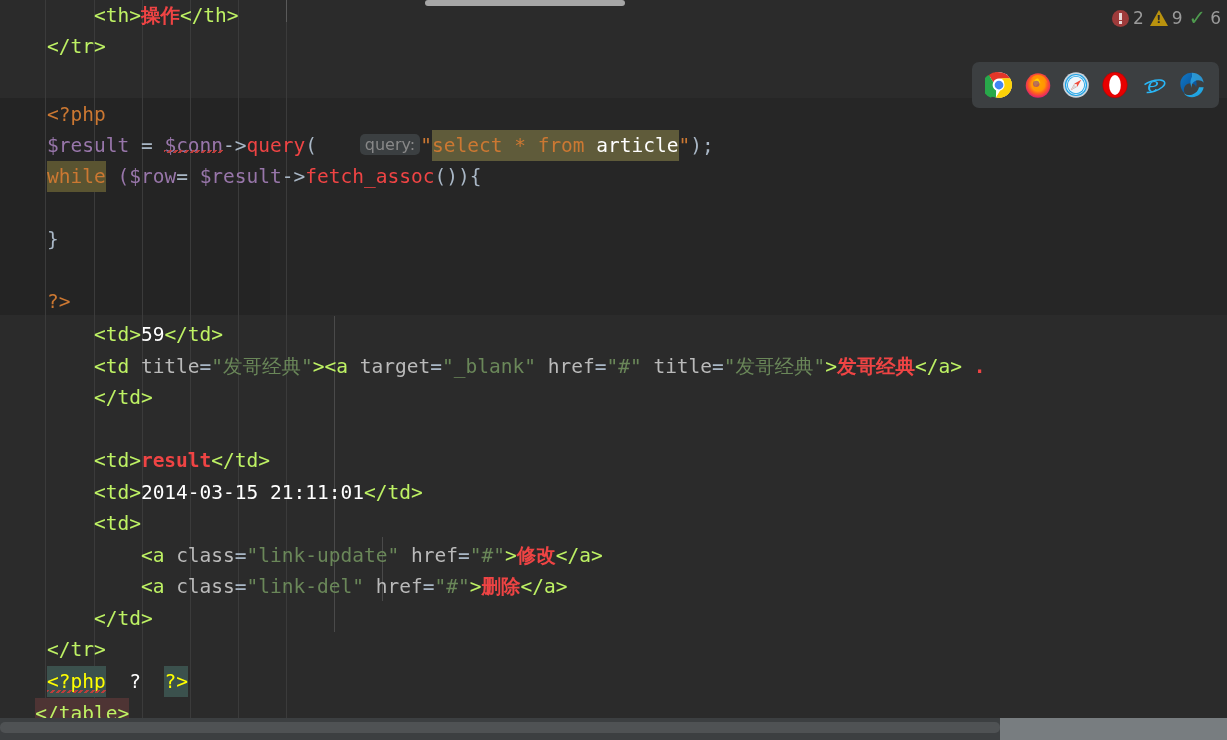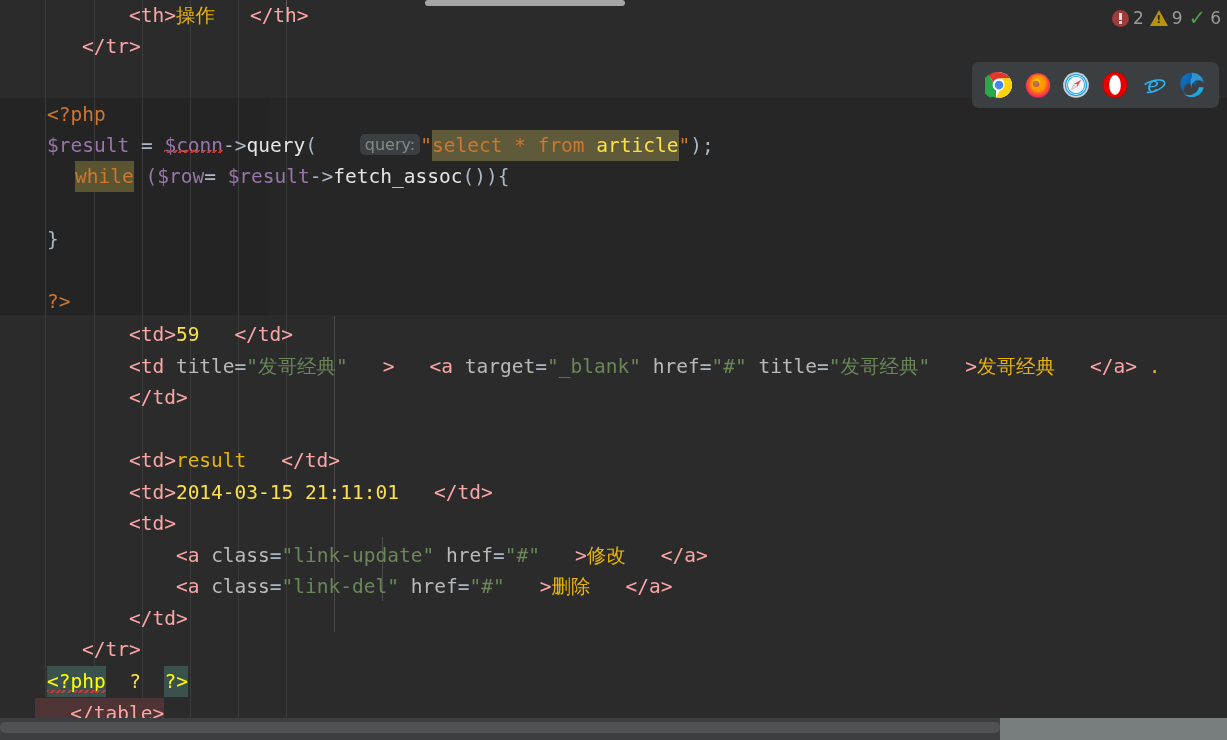--- a/index.html
+++ b/index.html
@@ -79,7 +79,7 @@
   .line .code { display: inline-block; }
 
   
-  .tag      { color: #fca5a5; margin-left: 35px; }
+  .tag      { color: #bef264; }
   .attr     { color: #bababa; }
   .str      { color: #6a8759; }
   .txt      { color: #eab308; }

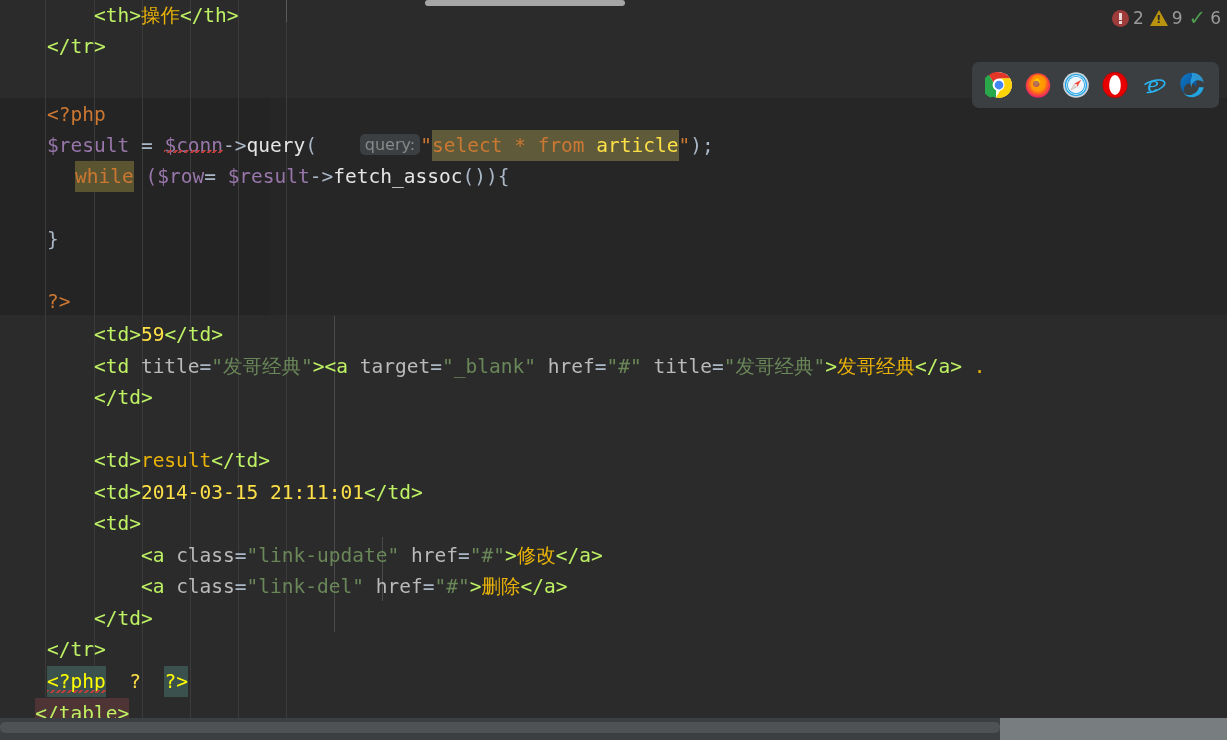--- a/index.html
+++ b/index.html
@@ -82,7 +82,7 @@
   .tag      { color: #bef264; }
   .attr     { color: #bababa; }
   .str      { color: #6a8759; }
-  .txt      { color: #eab308; }
+  .txt      { color: #ef4444; font-weight: bold; }
   .num      { color: #fde047; text-align: right; }
   .var      { color: #9876aa; }
   .fn       { color: #e5e5e5; }

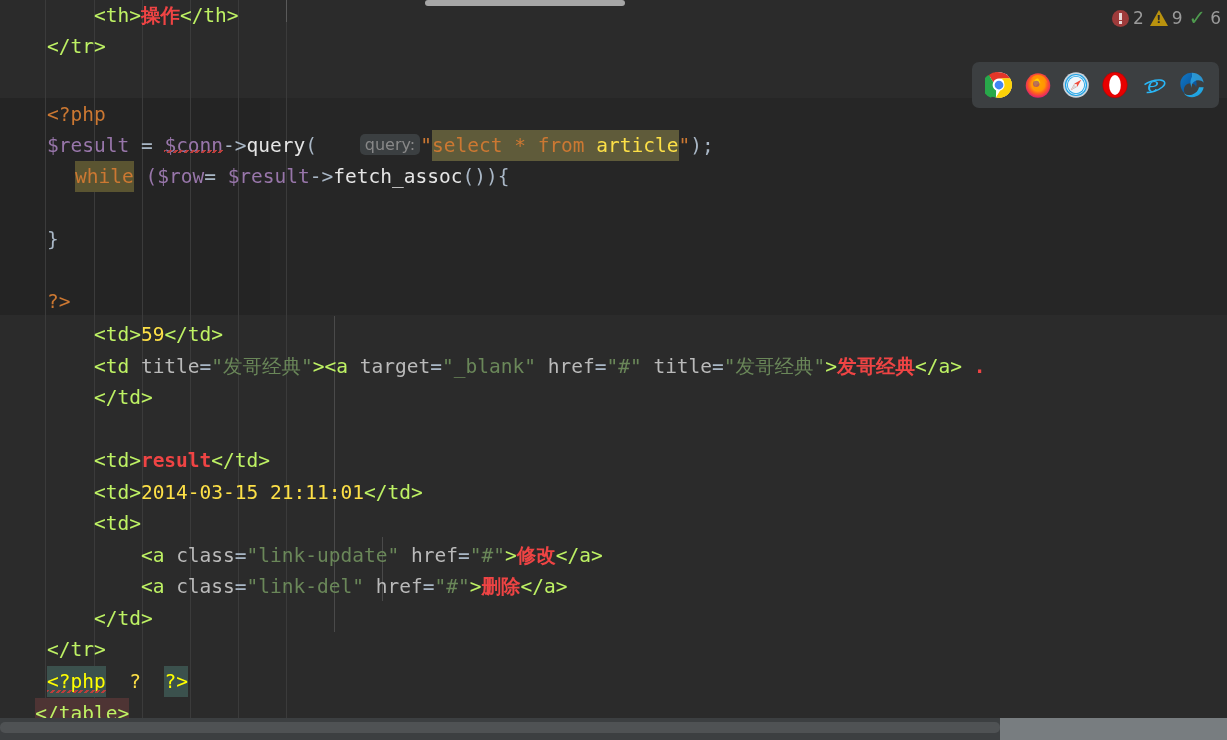--- a/index.html
+++ b/index.html
@@ -85,7 +85,7 @@
   .txt      { color: #ef4444; font-weight: bold; }
   .num      { color: #fde047; text-align: right; }
   .var      { color: #9876aa; }
-  .fn       { color: #e5e5e5; }
+  .fn       { color: #ef4444; }
   .kw       { color: #cc7832; }
   .php-del  { color: #cc7832; }
   .punct    { color: #a9b7c6; }

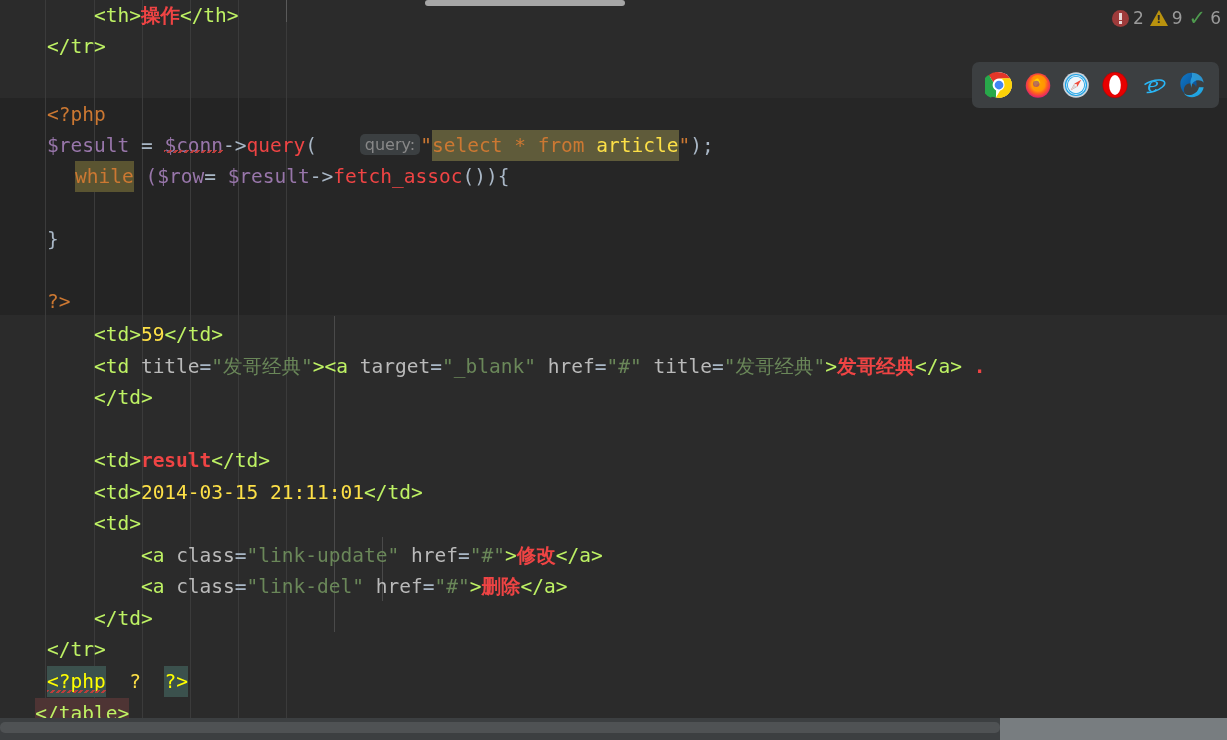--- a/index.html
+++ b/index.html
@@ -83,7 +83,7 @@
   .attr     { color: #bababa; }
   .str      { color: #6a8759; }
   .txt      { color: #ef4444; font-weight: bold; }
-  .num      { color: #fde047; text-align: right; }
+  .num      { color: #ffffff; text-align: right; }
   .var      { color: #9876aa; }
   .fn       { color: #ef4444; }
   .kw       { color: #cc7832; }

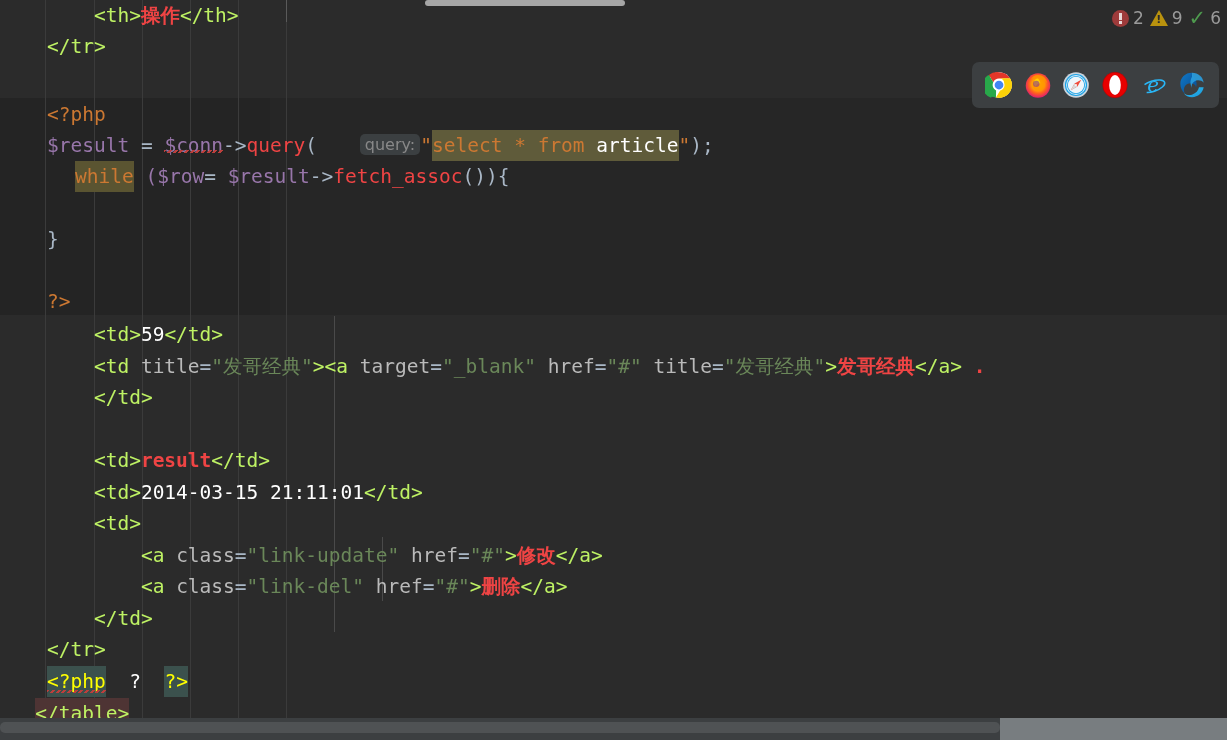--- a/index.html
+++ b/index.html
@@ -114,7 +114,6 @@
   .sel-while {
     background: #5a5431;
     display: inline-block;
-    margin-left: 28px;
   }
   
   .brace-hl {

